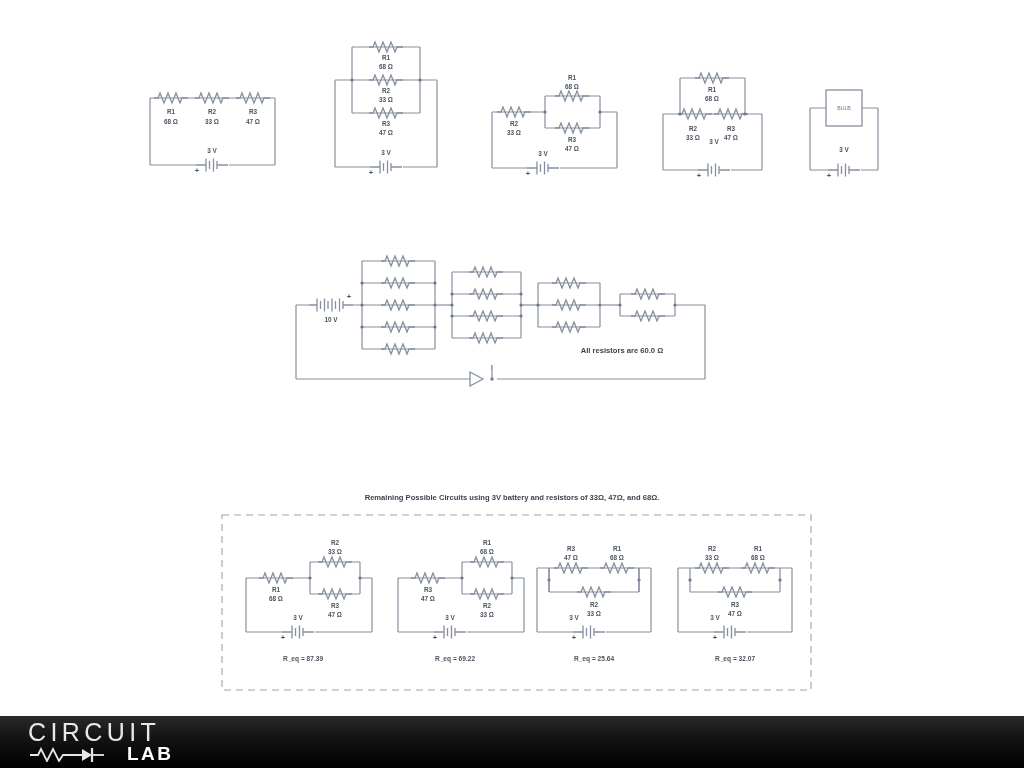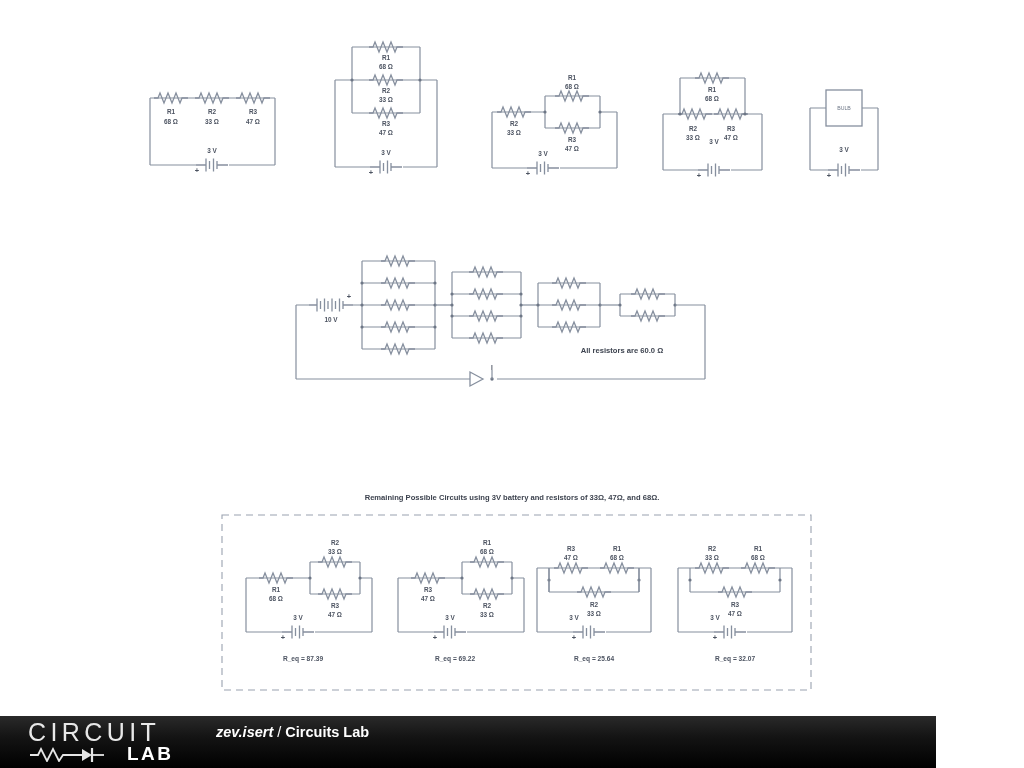--- a/index.html
+++ b/index.html
@@ -22,7 +22,7 @@
           text-anchor:middle;}
   .dashbox{stroke:#9aa2b0;stroke-width:1.1;fill:none;stroke-dasharray:7 5;}
   
-  .footer{position:absolute;left:0;top:716px;width:936px;height:52px;
+  .footer{position:absolute;left:0;top:716px;width:1024px;height:52px;
     background:linear-gradient(to bottom,#2a2a2a 0%,#141414 40%,#000 100%);
     color:#fff;}
   .footer-logo{position:absolute;left:26px;top:4px;width:170px;height:46px;}

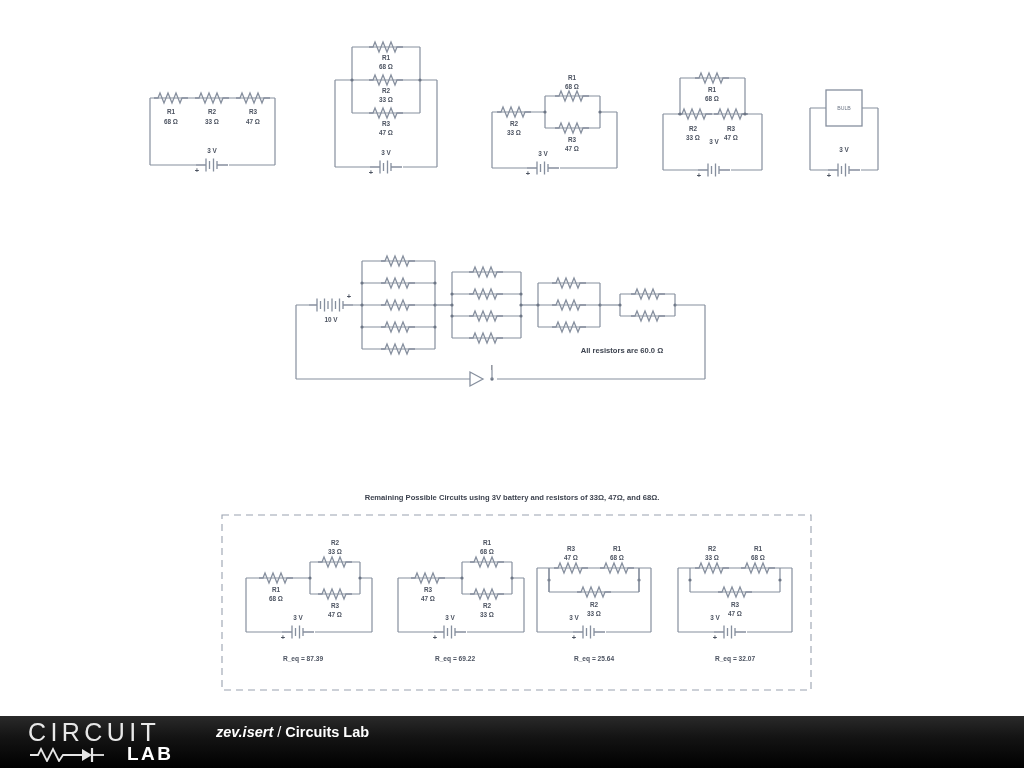--- a/index.html
+++ b/index.html
@@ -334,9 +334,6 @@
     </div>
   </div>
   <div class="footer-text">
-    <div class="f-line1">
-      <span class="user">zev.isert</span><span class="sep"> / </span><span class="proj">Circuits Lab</span>
-    </div>
   </div>
 </div>
 

